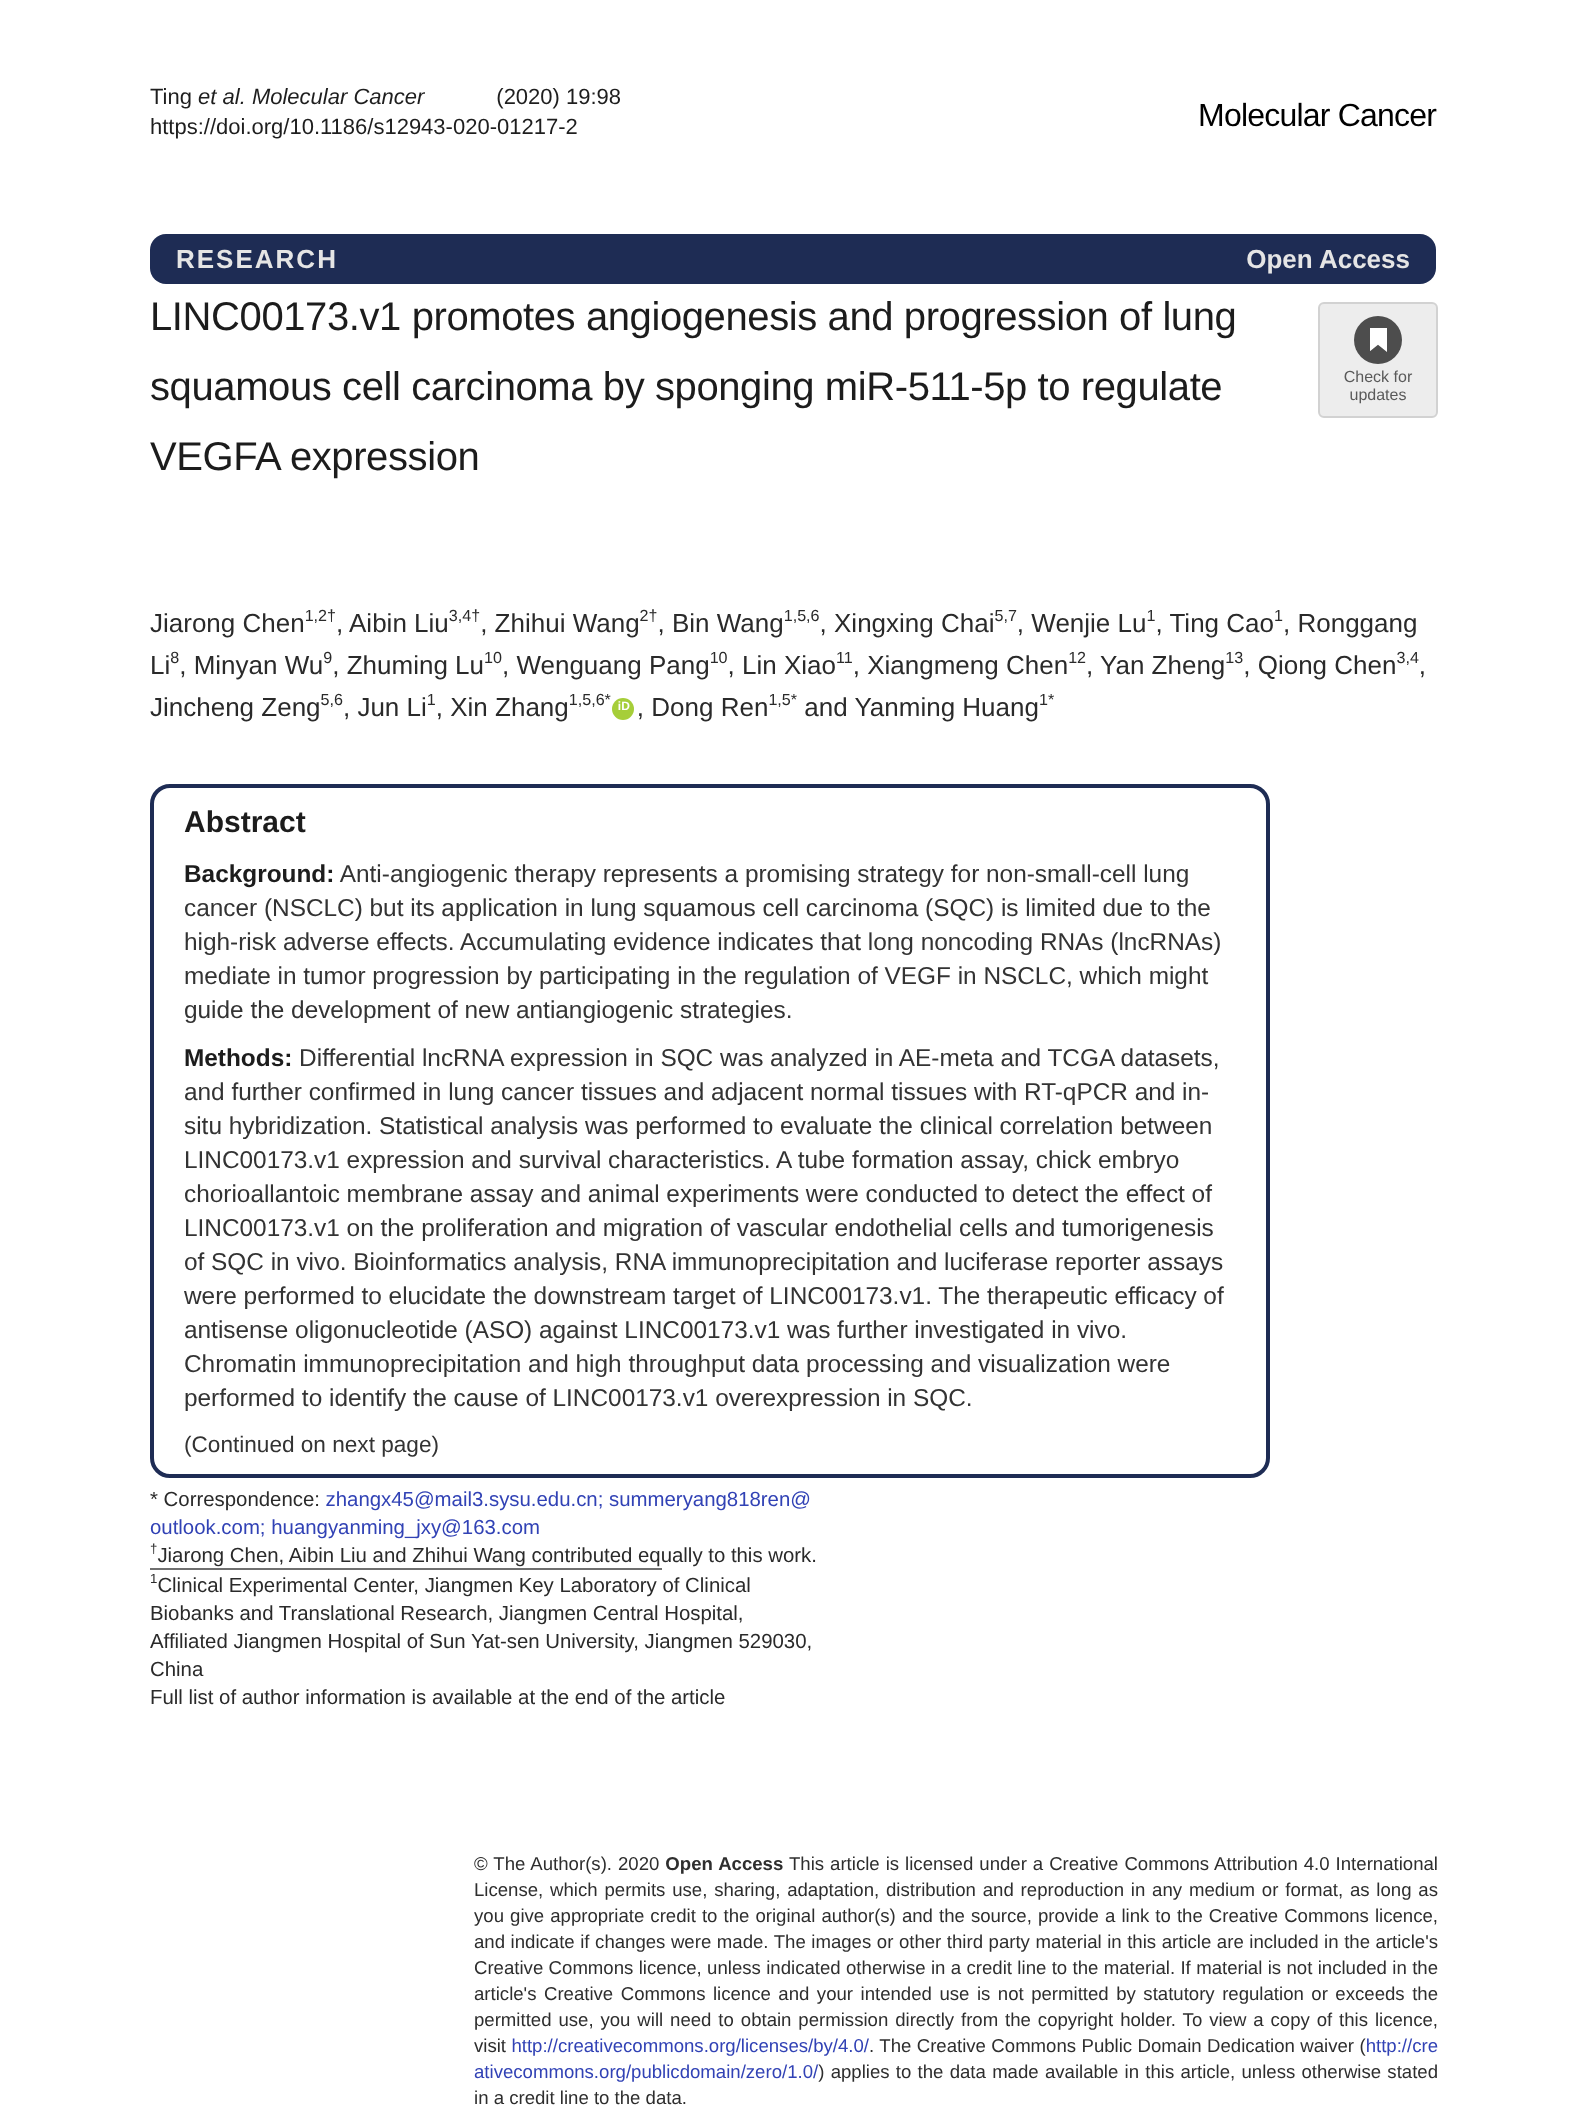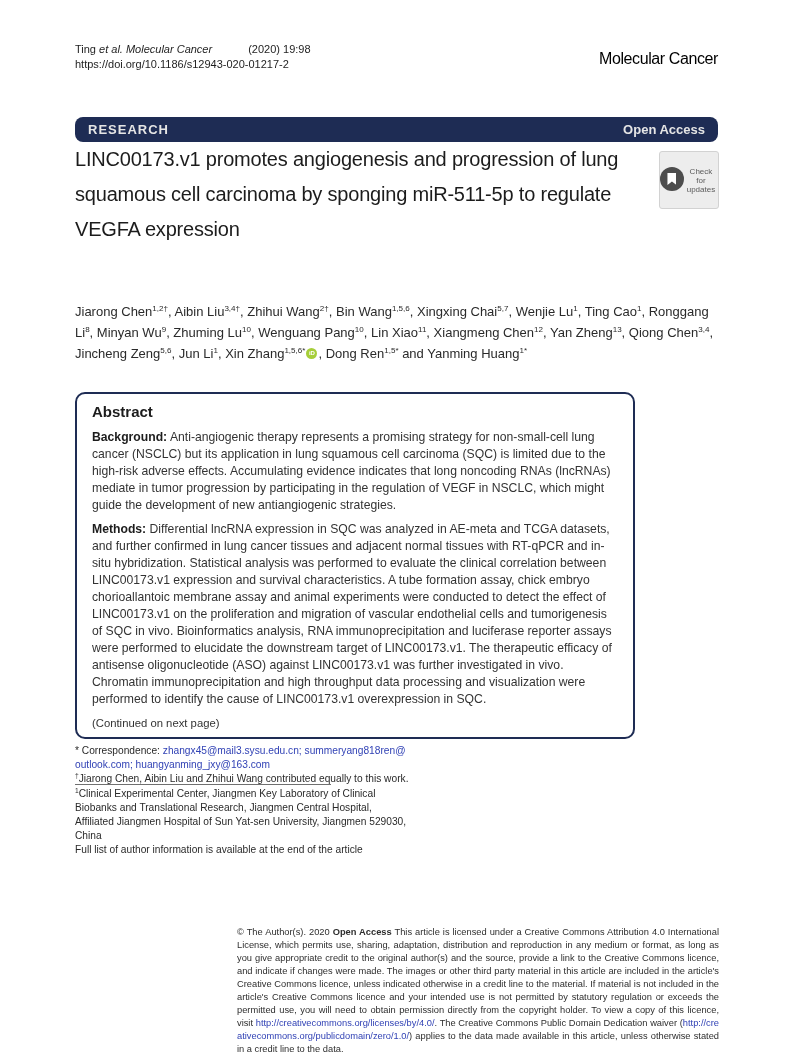--- a/index.html
+++ b/index.html
@@ -34,7 +34,7 @@
   .check {
     position:absolute; left:659px; top:151px; width:60px; height:58px;
     background:#ededed; border:1px solid #d2d2d2; border-radius:3px;
-    display:flex; flex-direction:row; align-items:center; justify-content:center;
+    display:flex; flex-direction:column; align-items:center; justify-content:center;
     cursor:pointer;
   }
   .check-circle {

